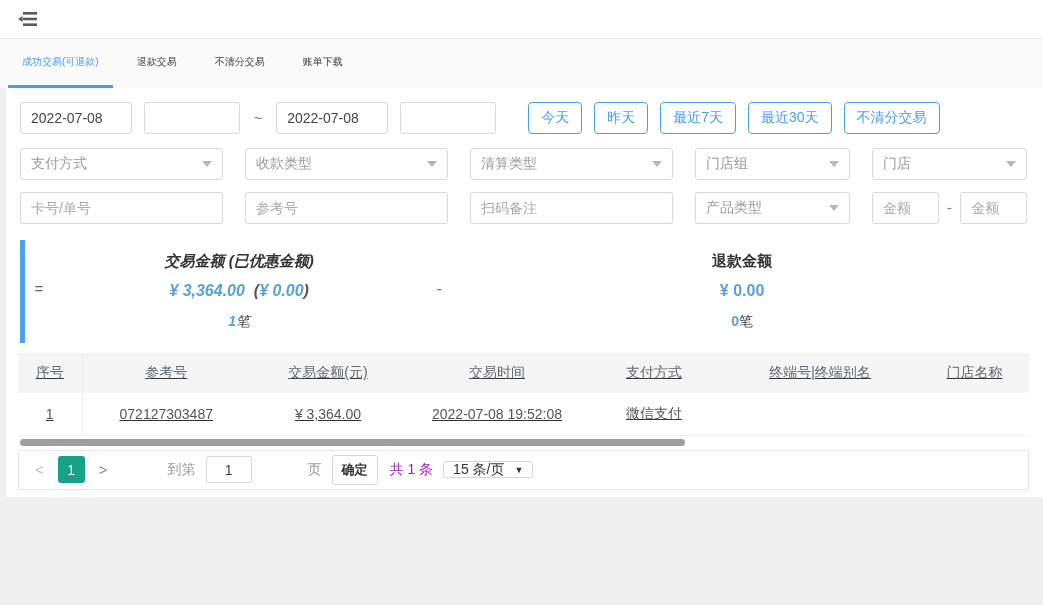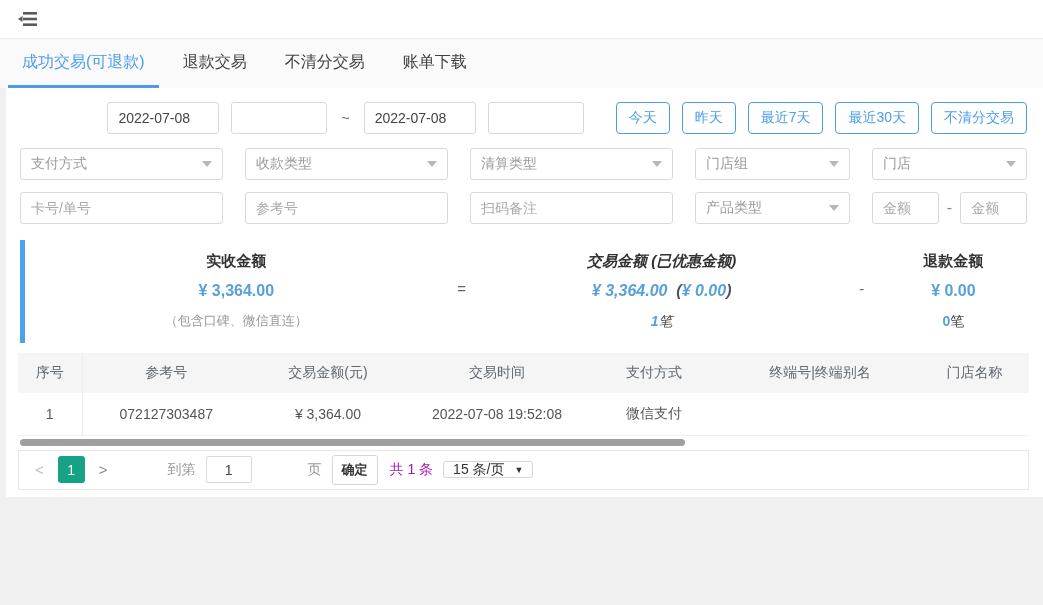--- a/index.html
+++ b/index.html
@@ -11,7 +11,7 @@
 
   
   .tabbar { height:50px; background:#fafafa; border-top:1px solid #e9e9e9; display:flex; align-items:stretch; padding-left:8px; }
-  .tab { display:flex; align-items:center; padding:0 14px; font-size:16px; color:#404040; cursor:pointer; border-bottom:3px solid transparent; margin-right:10px; white-space:nowrap;text-align:right; }
+  .tab { display:flex; align-items:center; padding:0 14px; font-size:10px; color:#404040; cursor:pointer; border-bottom:3px solid transparent; margin-right:10px; white-space:nowrap;text-align:right; }
   .tab.active { color:#4a9deb; border-bottom-color:#4a9deb; }
 
   

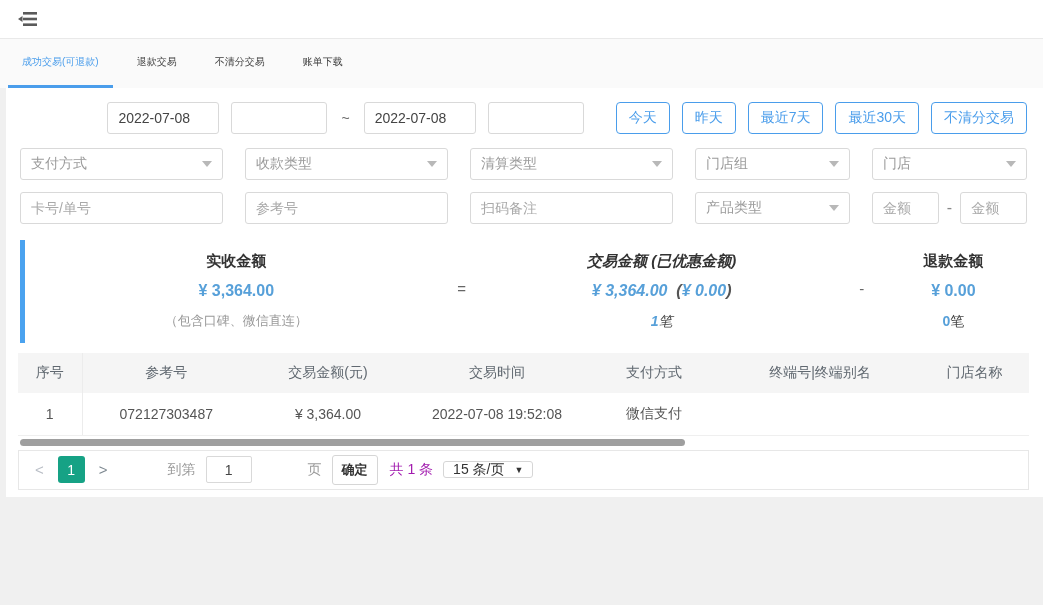--- a/index.html
+++ b/index.html
@@ -18,7 +18,7 @@
   .panel { margin-left:6px; background:#fff; height:409px; padding:14px 12px 0 10px; overflow:hidden; }
 
   
-  .row-dates { display:flex; align-items:center; gap:12px; padding:0 4px;justify-content:flex-end; }
+  .row-dates { display:flex; align-items:center; gap:12px; padding:0 4px; }
   .inp { height:32px; border:1px solid #d9d9d9; border-radius:3px; padding:0 10px; font-size:14px; color:#444; background:#fff; outline:none; font-family:inherit; }
   .inp::placeholder { color:#a9a9a9; }
   .w-date { width:112px; }

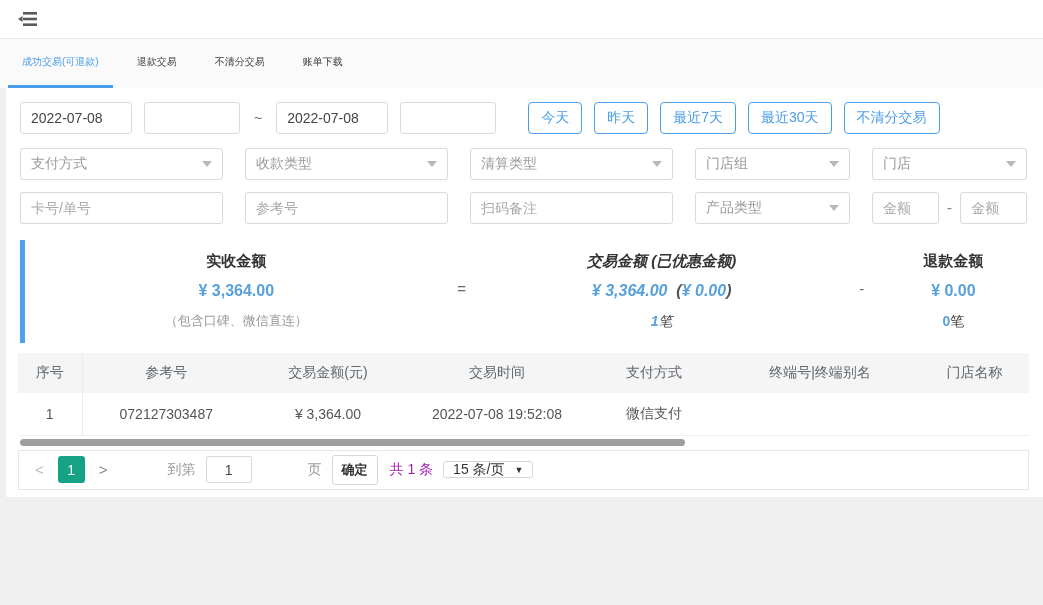--- a/index.html
+++ b/index.html
@@ -145,11 +145,6 @@
   </div>
 
   <div class="summary">
-    <div class="sum-col c-received">
-      <div class="l1">实收金额</div>
-      <div class="l2 blue">¥ 3,364.00</div>
-      <div class="l3">（包含口碑、微信直连）</div>
-    </div>
     <div class="sum-sep">=</div>
     <div class="sum-col c-trade">
       <div class="l1">交易金额  (已优惠金额)</div>

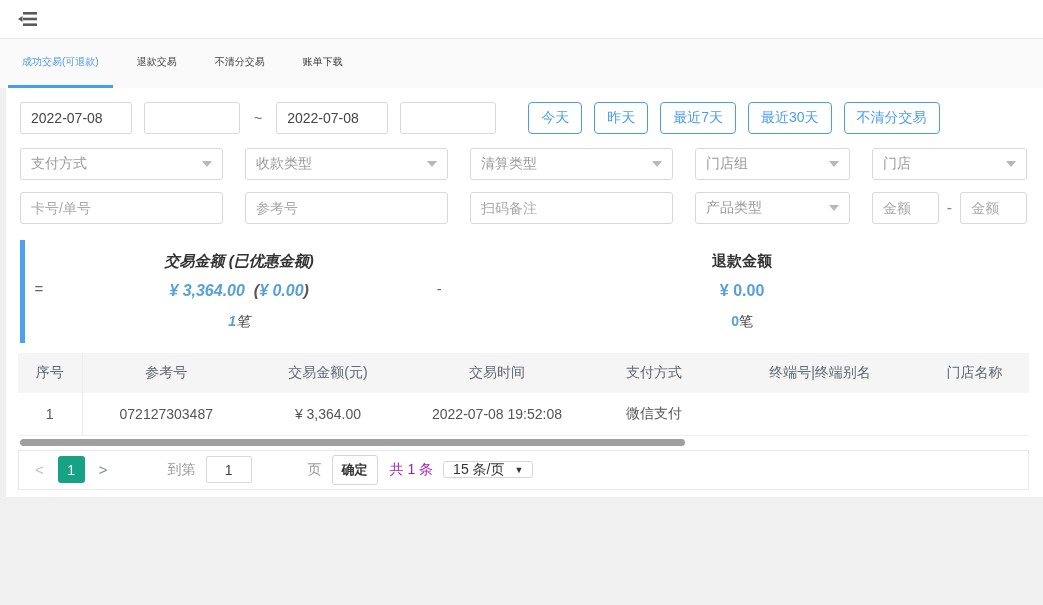--- a/index.html
+++ b/index.html
@@ -50,7 +50,7 @@
   .cnt-unit { color:#444; font-size:14px; }
 
   
-  .tbl-wrap { margin-top:10px; padding:0 2px; }
+  .tbl-wrap { margin-top:10px; padding:0 2px;text-decoration:underline; }
   table { width:100%; border-collapse:collapse; table-layout:fixed; }
   th { background:#f5f5f5; color:#606870; font-weight:normal; font-size:14px; height:40px; text-align:center; }
   td { color:#555; font-size:14px; height:42px; text-align:center; border-bottom:1px solid #efefef; background:#fff; }

